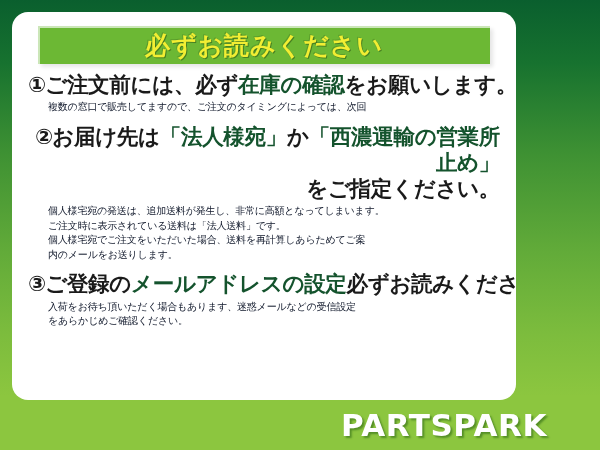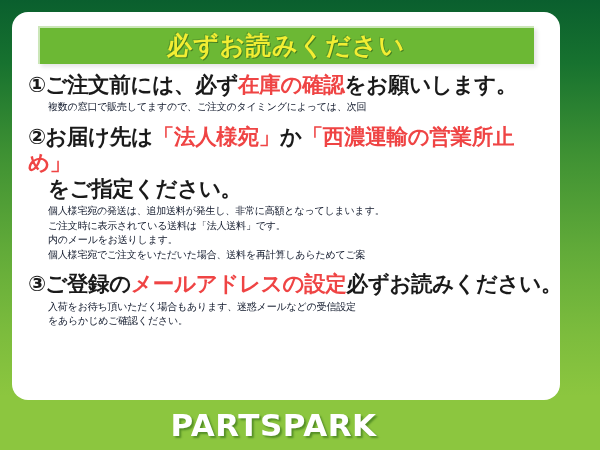--- a/index.html
+++ b/index.html
@@ -39,7 +39,7 @@
     position: absolute;
     left: 12px;
     top: 12px;
-    width: 548px;
+    width: 504px;
     height: 388px;
     box-sizing: border-box;
     background: #ffffff;

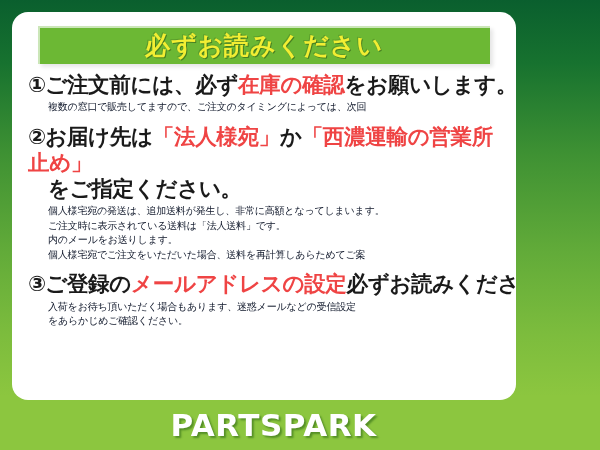--- a/index.html
+++ b/index.html
@@ -93,7 +93,7 @@
     letter-spacing: -1px;
   }
   .hl {
-    color: #ef4444;
+    color: #14532d;
   }
 
   .item-sub {

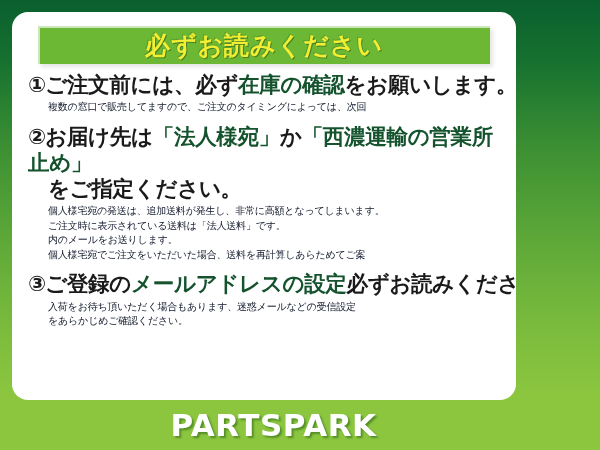--- a/index.html
+++ b/index.html
@@ -109,7 +109,7 @@
   .item-sub div { white-space: nowrap; }
 
   
-  .item-head.two-line { white-space: normal; }
+  .item-head.two-line { white-space: normal; text-align: right; }
   .item-head.two-line .l2 { display: block; margin-left: 20px; }
 
   

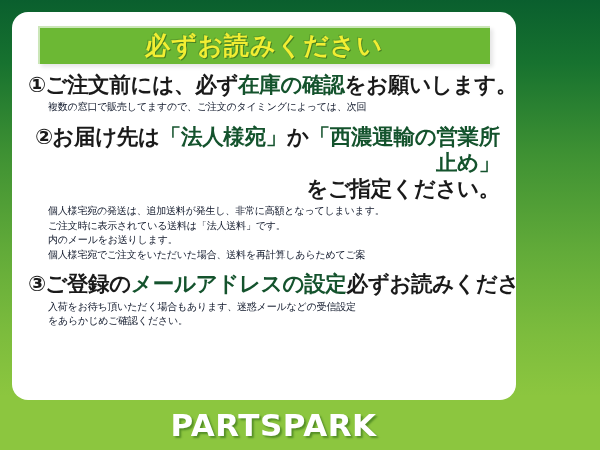--- a/index.html
+++ b/index.html
@@ -162,8 +162,8 @@
         <div class="item-sub">
           <div>個人様宅宛の発送は、追加送料が発生し、非常に高額となってしまいます。</div>
           <div>ご注文時に表示されている送料は「法人送料」です。</div>
+          <div>個人様宅宛でご注文をいただいた場合、送料を再計算しあらためてご案</div>
           <div>内のメールをお送りします。</div>
-          <div>個人様宅宛でご注文をいただいた場合、送料を再計算しあらためてご案</div>
         </div>
       </div>
 

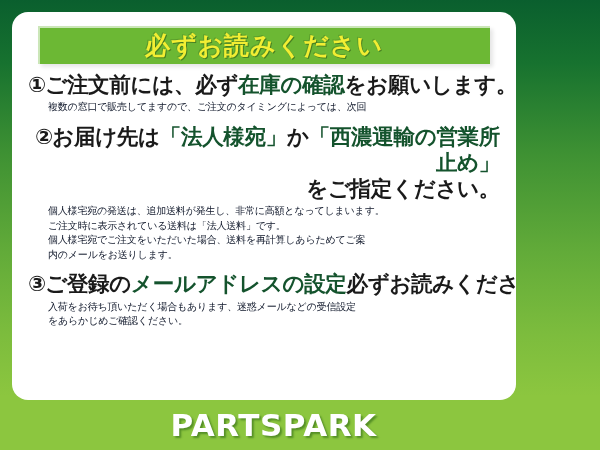--- a/index.html
+++ b/index.html
@@ -121,7 +121,7 @@
     height: 50px;
     display: flex;
     align-items: center;
-    justify-content: center;
+    justify-content: flex-end;
   }
   .brand-text {
     font-size: 31px;

